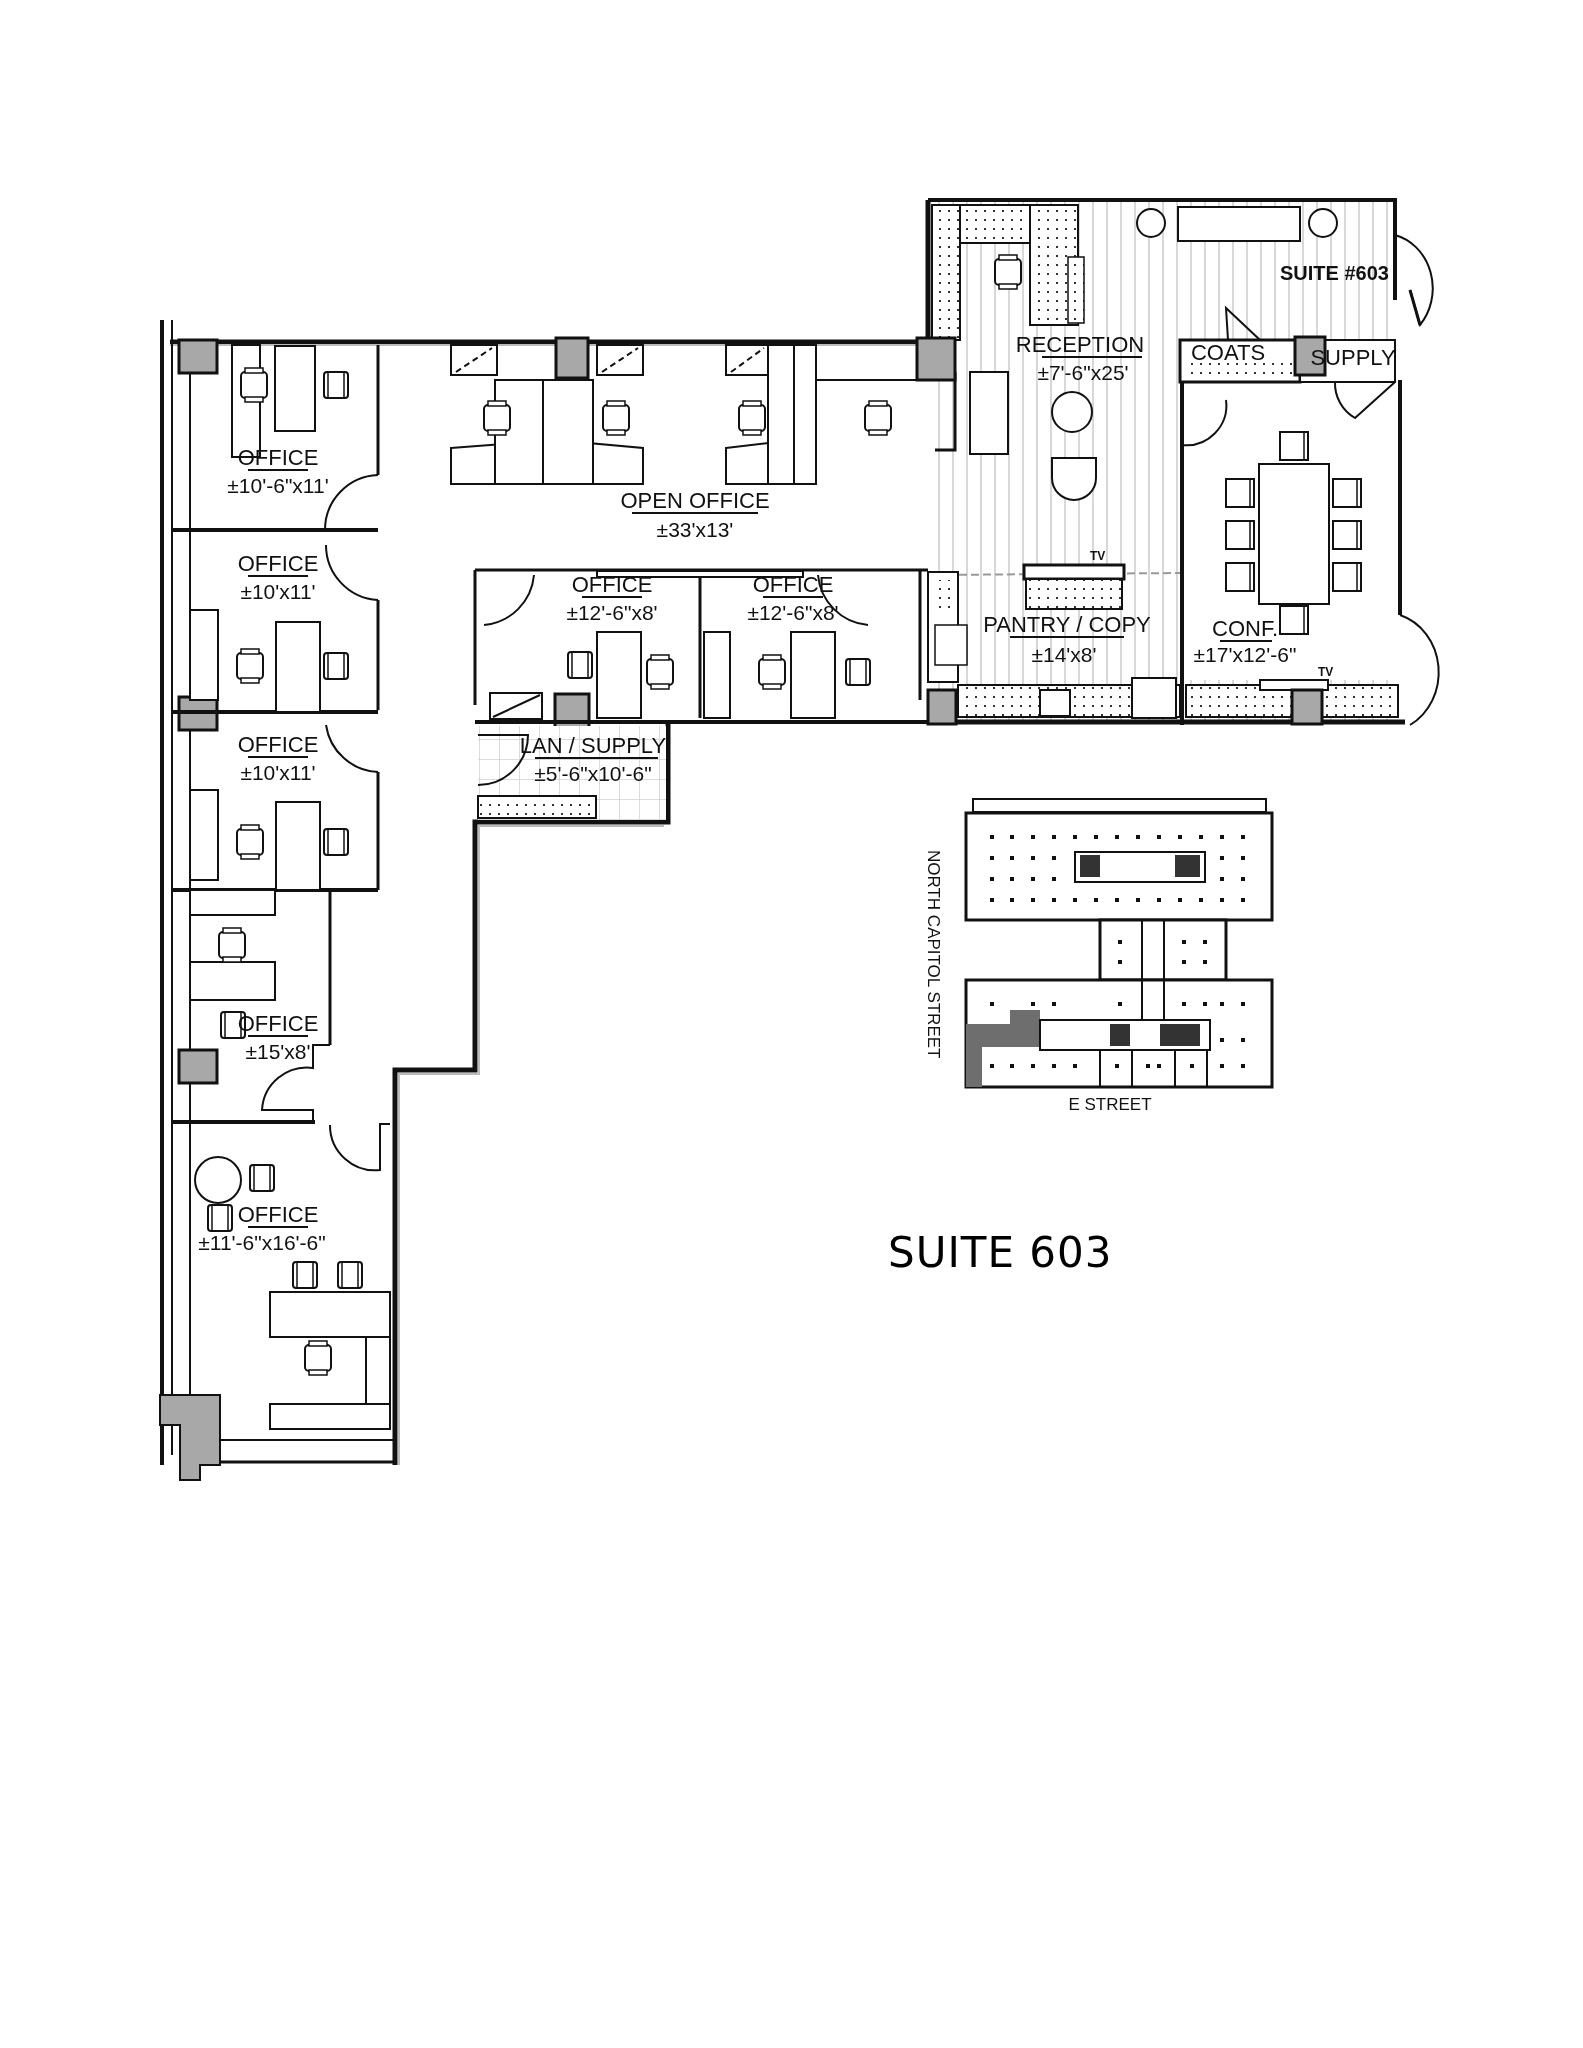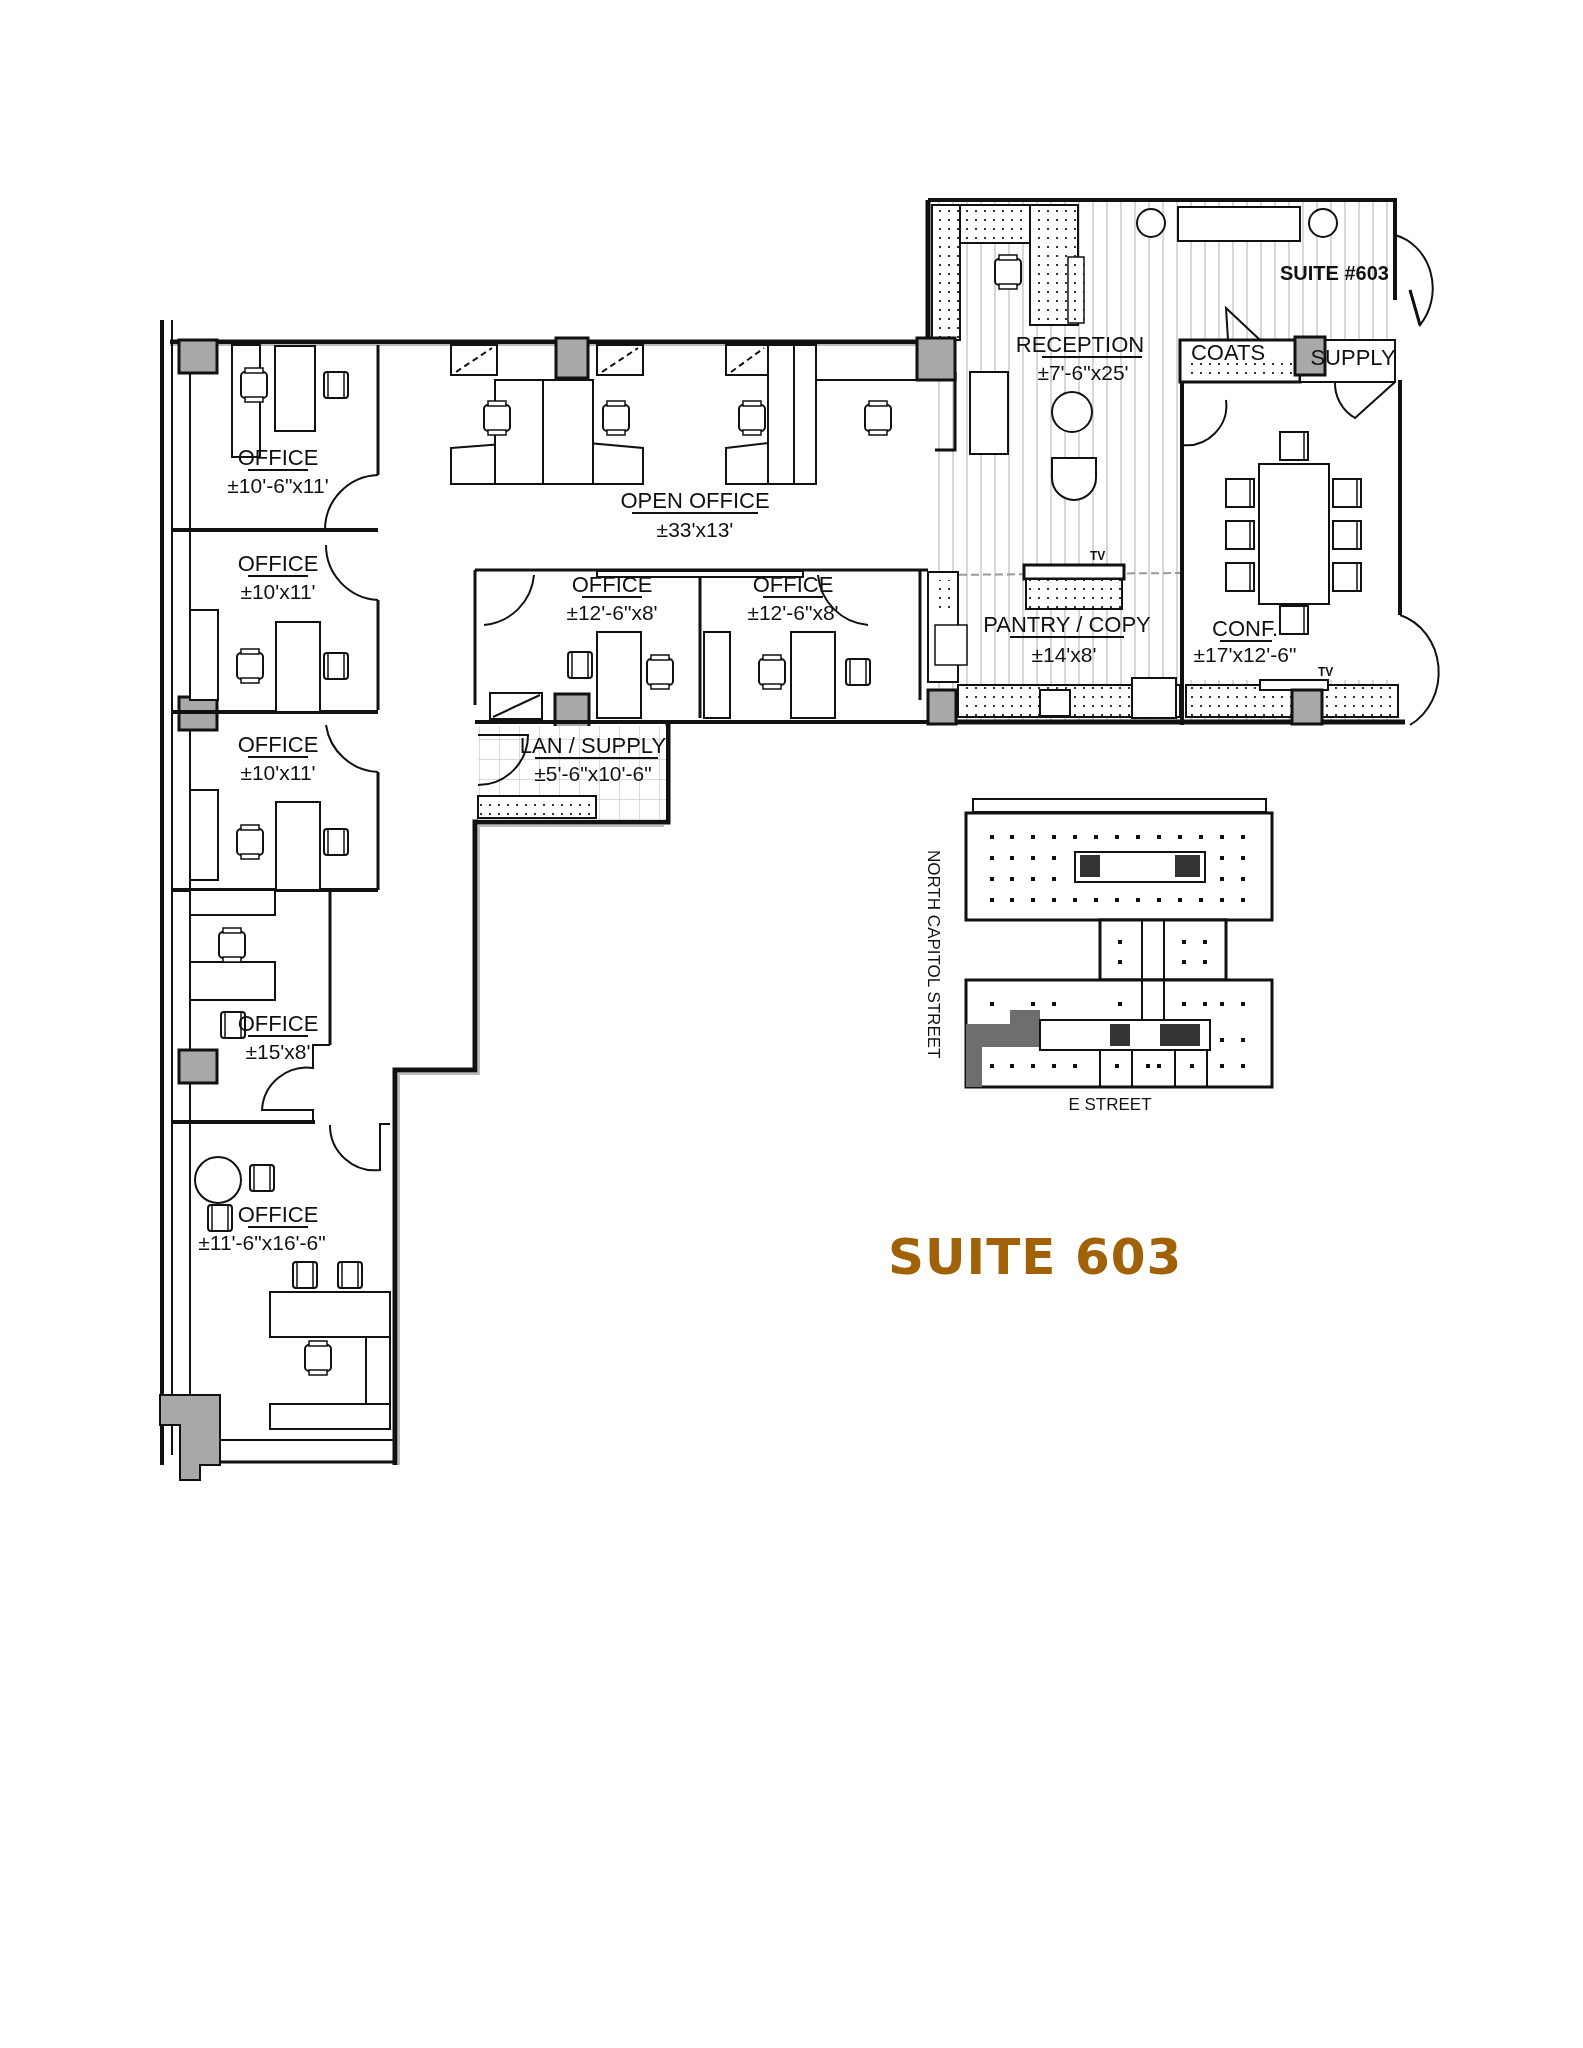--- a/index.html
+++ b/index.html
@@ -9,7 +9,7 @@
   .room-name { font-size: 22px; }
   .room-dim { font-size: 21px; }
   .small { font-size: 12px; }
-  .suite-caption { position: absolute; left: 888px; top: 1228px; font-size: 50px; color: #a16207; letter-spacing: 1px; font-family: "DejaVu Sans", sans-serif; font-weight: bold; }
+  .suite-caption { position: absolute; left: 888px; top: 1228px; font-size: 42px; color: #000000; letter-spacing: 1px; font-family: "DejaVu Sans", sans-serif; }
 </style>
 </head>
 <body>

